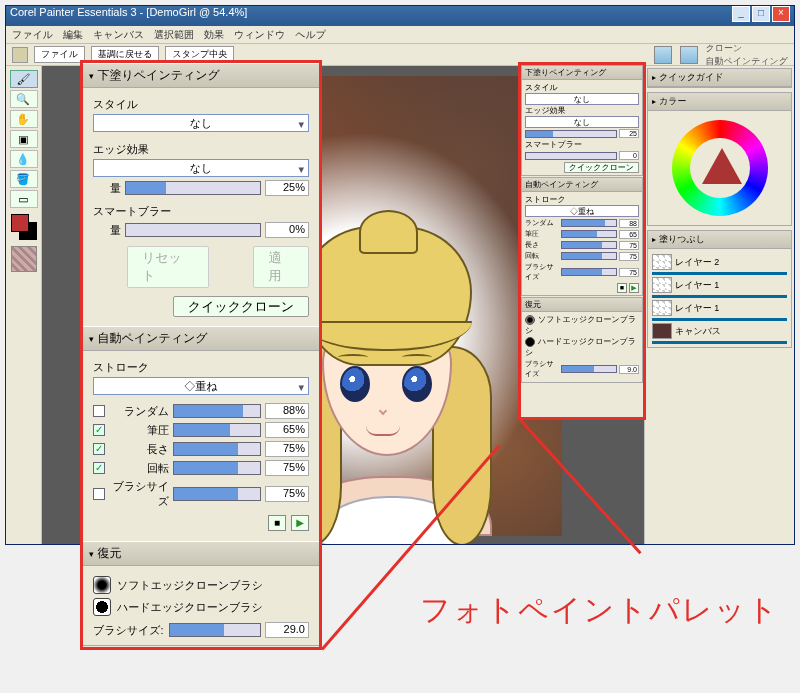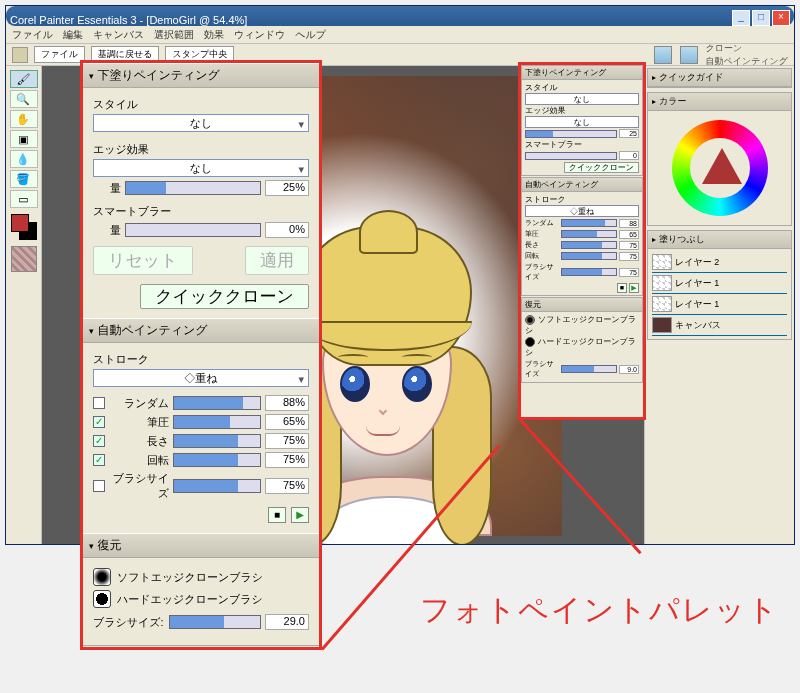--- a/index.html
+++ b/index.html
@@ -26,10 +26,9 @@
     background: linear-gradient(#3a6ea5, #2a5890);
     color: #fff;
     display: flex;
-    align-items: flex-end;
+    align-items: flex-start;
     padding: 0 4px;
     font-size: 11px;
-    border-radius: 9px;
   }
   .titlebar .spacer { flex: 1; }
   .win-btn {

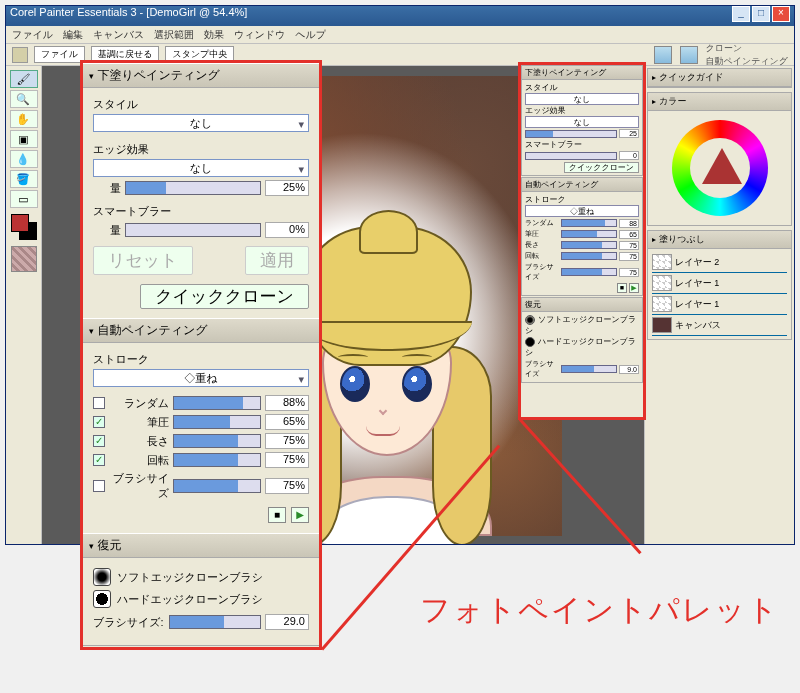--- a/index.html
+++ b/index.html
@@ -291,7 +291,7 @@
   .chk.on{ background:#dfe;}
   .chk.on::after{ content:"✓"; color:#2a8b2a; font-size:10px; position:relative; top:-2px; left:1px;}
   .btn-row{ display:flex; gap:10px; justify-content:space-between; margin-top:8px;}
-  .pbtn{ font-size:17px; padding:2px 14px; border:1px solid #999; background:#efe; border-radius:2px;}
+  .pbtn{ font-size:13px; padding:2px 14px; border:1px solid #999; background:#efe; border-radius:2px;margin-left:34px;}
   .pbtn.disabled{ color:#aaa; border-color:#ccc;}
   .radio-row{ display:flex; align-items:center; gap:6px; margin:4px 0;}
   .radio-ic{ width:18px; height:18px; border:1px solid #444; display:inline-block; border-radius:3px;}

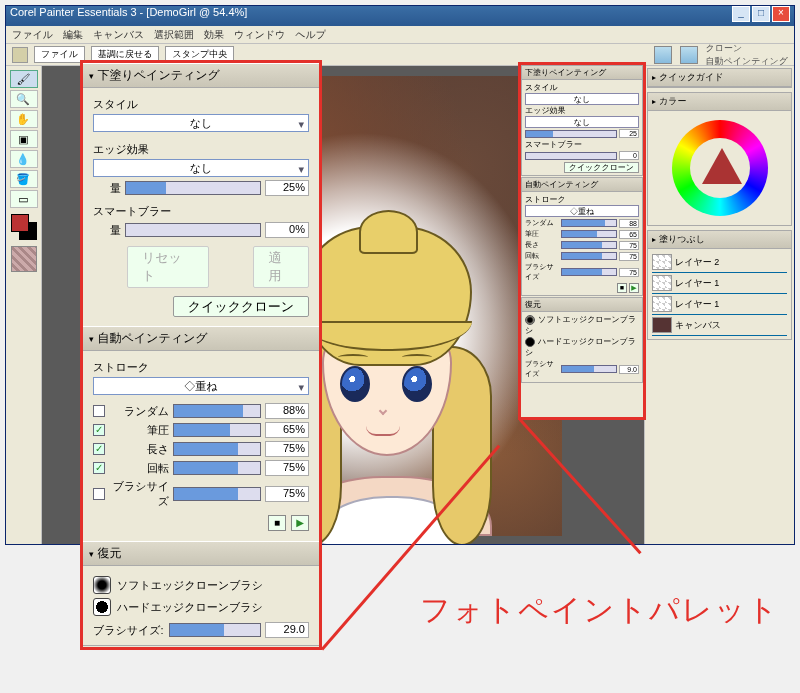--- a/index.html
+++ b/index.html
@@ -225,7 +225,7 @@
     border-left:20px solid transparent; border-right:20px solid transparent;
     border-bottom:36px solid #a33; z-index:2;
   }
-  .layer-row{ display:flex; align-items:center; gap:3px; padding:2px 0; border-bottom:1px solid #0369a1;}
+  .layer-row{ display:flex; align-items:center; gap:3px; padding:2px 0; border-bottom:3px solid #0369a1;}
   .layer-thumb{ width:20px; height:16px; background:#ddd; border:1px solid #999;}
   .layer-thumb.t1{ background:linear-gradient(45deg,#ccc 25%,transparent 25%) 0 0/6px 6px,linear-gradient(45deg,transparent 75%,#ccc 75%) 0 0/6px 6px,#fff;}
   .layer-thumb.t2{ background:#533;}

